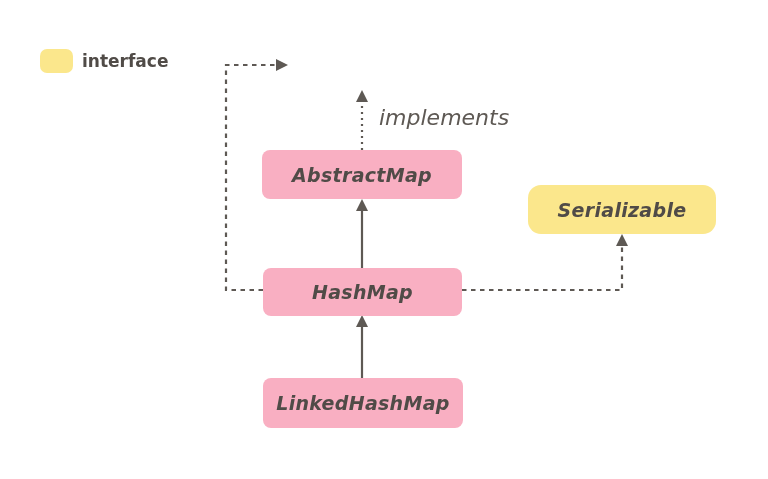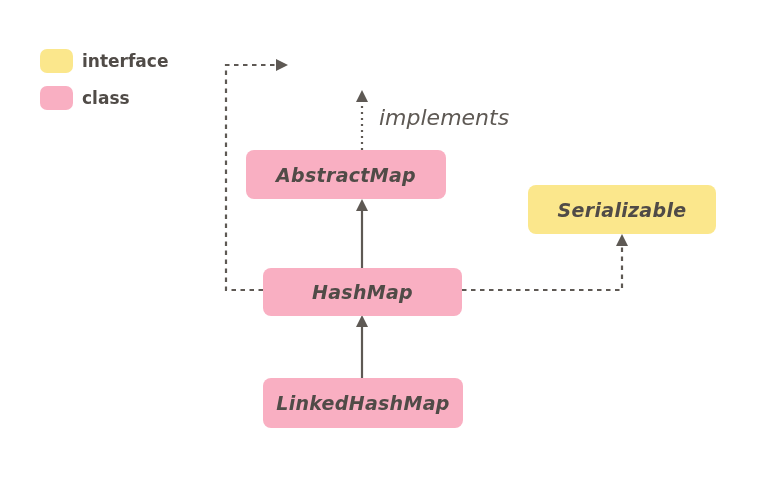--- a/index.html
+++ b/index.html
@@ -74,10 +74,6 @@
       <div class="legend-swatch interface"></div>
       <div class="legend-label">interface</div>
     </div>
-    <div class="legend-row">
-      <div class="legend-swatch class"></div>
-      <div class="legend-label">class</div>
-    </div>
   </div>
 
   <svg class="edges-svg" viewBox="0 0 768 479">

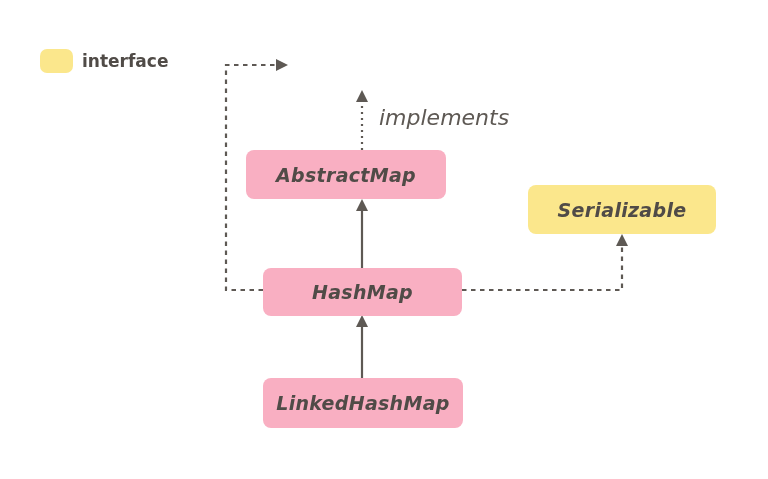--- a/index.html
+++ b/index.html
@@ -29,7 +29,7 @@
   .node.class     { background: var(--class-fill, #f9afc2); }
 
   .node-map           { left: 288px; top: 40px;  width: 147px; height: 50px; font-size: 20px; }
-  .node-abstractmap   { left: 246px; top: 150px; width: 200px; height: 49px; }
+  .node-abstractmap   { left: 262px; top: 150px; width: 200px; height: 49px; }
   .node-serializable  { left: 528px; top: 185px; width: 188px; height: 49px; }
   .node-hashmap       { left: 263px; top: 268px; width: 199px; height: 48px; }
   .node-linkedhashmap { left: 263px; top: 378px; width: 200px; height: 50px; }

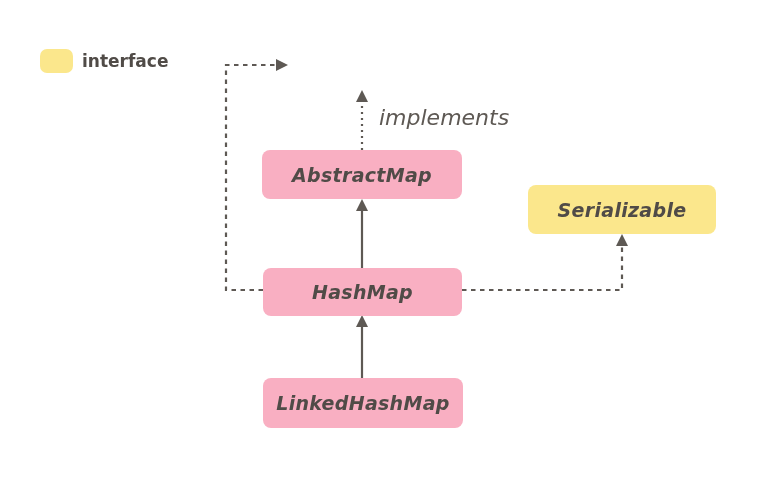--- a/index.html
+++ b/index.html
@@ -30,7 +30,7 @@
 
   .node-map           { left: 288px; top: 40px;  width: 147px; height: 50px; font-size: 20px; }
   .node-abstractmap   { left: 262px; top: 150px; width: 200px; height: 49px; }
-  .node-serializable  { left: 528px; top: 185px; width: 188px; height: 49px; }
+  .node-serializable  { left: 528px; top: 185px; width: 188px; height: 49px; border-radius: 13px; }
   .node-hashmap       { left: 263px; top: 268px; width: 199px; height: 48px; }
   .node-linkedhashmap { left: 263px; top: 378px; width: 200px; height: 50px; }
 

